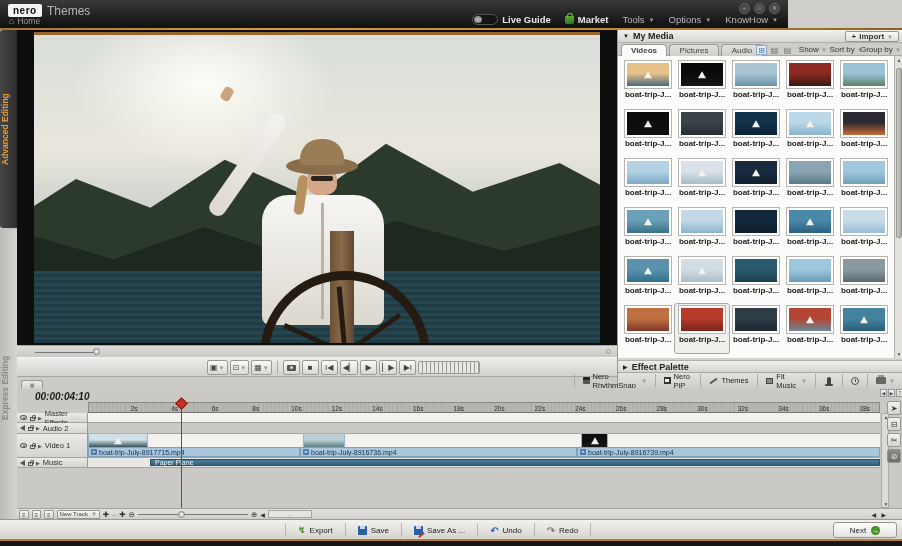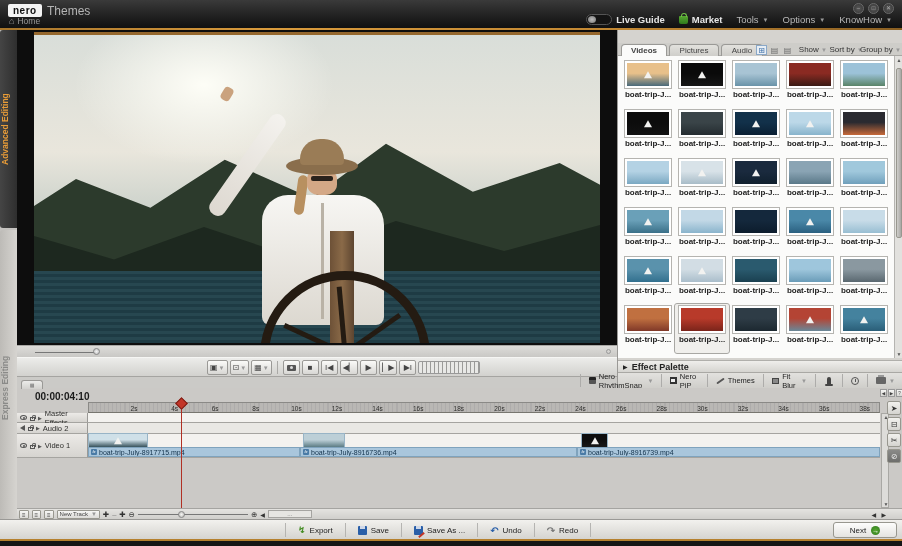--- a/index.html
+++ b/index.html
@@ -7,7 +7,7 @@
   body { font-family:"Liberation Sans","DejaVu Sans",sans-serif; background:#cfcecb; position:relative; }
 
   
-  .titlebar { position:absolute; left:0; top:0; width:902px; height:28px;
+  .titlebar { position:absolute; left:0; top:0; width:788px; height:28px;
     background:linear-gradient(#3a3a3a,#222 55%,#101010); color:#ccc; }
   .logo-box { position:absolute; left:8px; top:4px; background:#f4f4f4; color:#111;
     font-weight:bold; font-size:10px; padding:1px 5px; border-radius:2px; letter-spacing:.5px; }

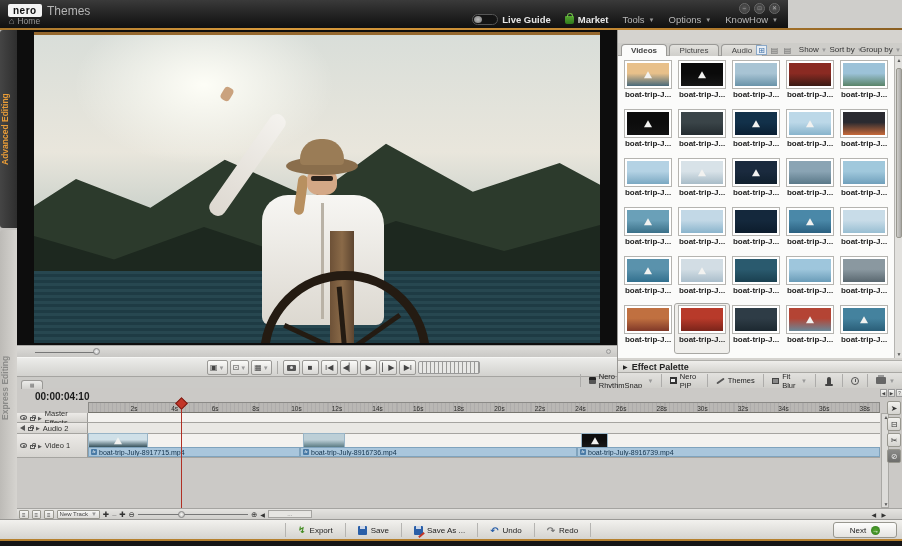--- a/index.html
+++ b/index.html
@@ -311,6 +311,15 @@
 <div class="sub-strip"></div>
 
 <div class="media-panel">
+  <div class="mp-header">
+    <span style="font-size:6px;margin-right:4px">▼</span>
+    <span>My Media</span>
+    <div class="imp-btn">
+      <span>+</span>
+        <span>Import</span>
+        <span class="caret">▼</span>
+    </div>
+  </div>
   <div class="mp-tabs">
     <div class="mtab active" style="left:3px;width:46px">Videos</div>
     <div class="mtab" style="left:51px;width:50px">Pictures</div>

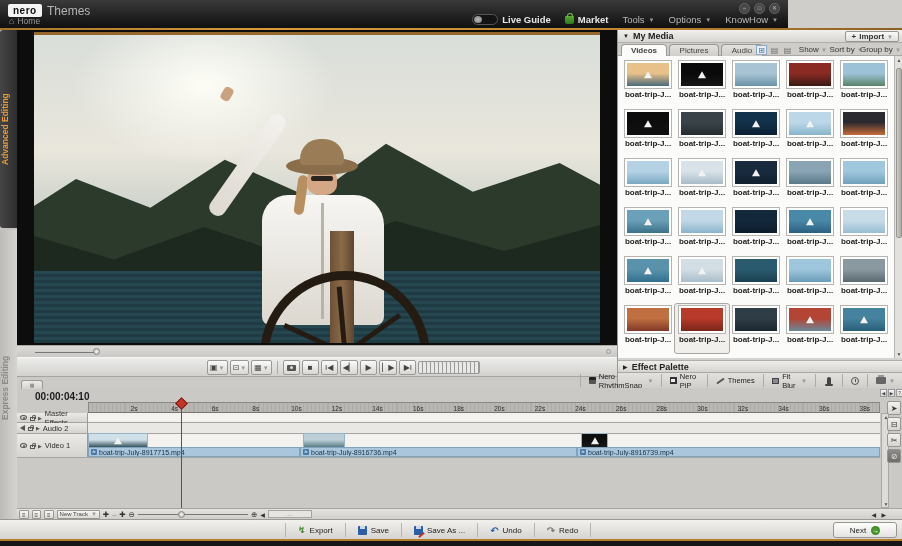--- a/index.html
+++ b/index.html
@@ -506,7 +506,7 @@
       </div>
     <div class="tool-item">
         <span class="ic-fit"></span>
-        <span>Fit Blur</span>
+        <span>Fit Music</span>
         <span class="caret">▼</span>
       </div>
     <div class="tool-item">

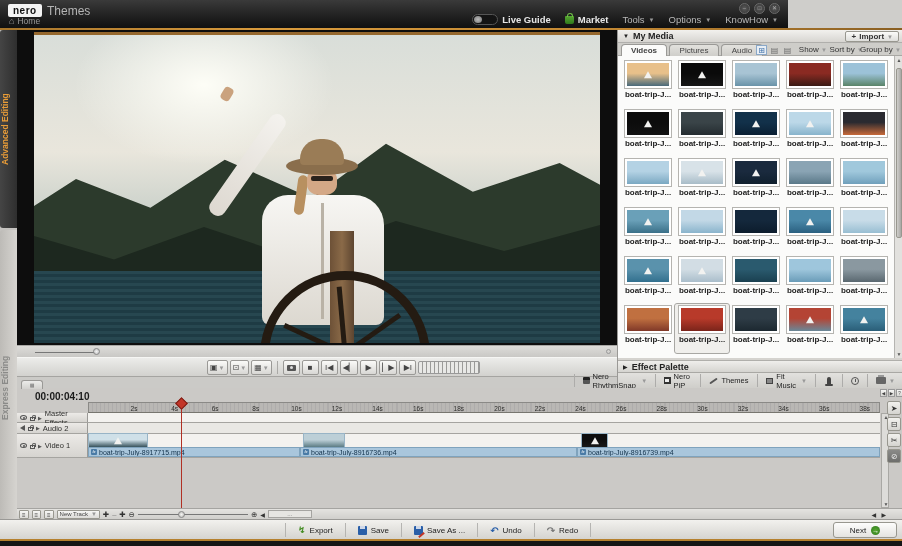--- a/index.html
+++ b/index.html
@@ -133,7 +133,7 @@
   .timeline { position:absolute; left:17px; top:388px; width:885px; height:131px; background:#cbc9c6; }
   .tl-corner-tab { position:absolute; left:4px; top:-8px; width:22px; height:9px; background:linear-gradient(#ececea,#d2d1ce);
     border:1px solid #9a9996; border-bottom:none; border-radius:3px 3px 0 0; font-size:5px; color:#777; text-align:center; line-height:8px; }
-  .timecode { position:absolute; left:18px; top:3px; font-size:10px; font-weight:bold; color:#1a1a1a; }
+  .timecode { position:absolute; left:18px; top:3px; font-size:10px; font-weight:bold; color:#1a1a1a;font-style:italic; }
   .ruler { position:absolute; left:71px; top:14px; width:792px; height:11px;
     background:repeating-linear-gradient(90deg,#b9b7b4 0 3px,#aeacab 3px 4.06px);
     border:1px solid #8a8986; border-bottom:1px solid #77766f; }

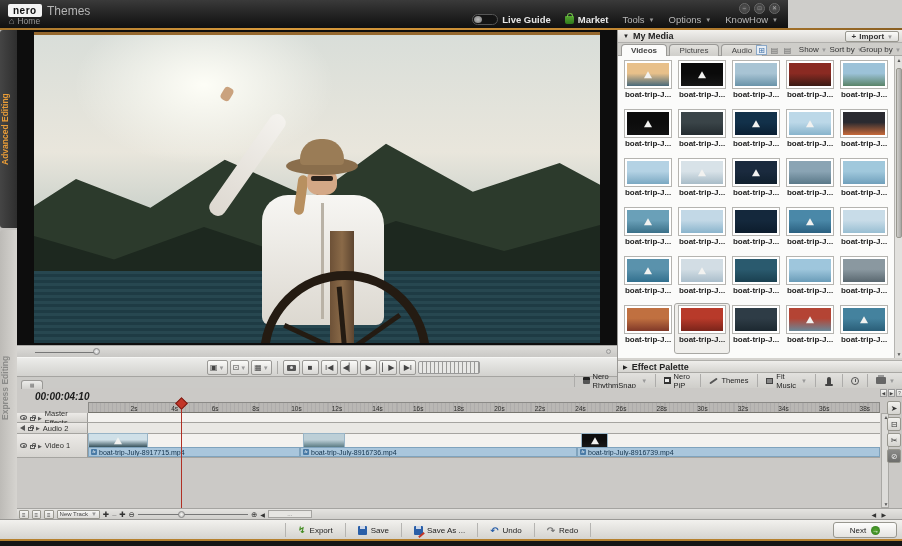--- a/index.html
+++ b/index.html
@@ -556,7 +556,7 @@
         </div>
         <div class="tbody-v"></div>
       </div>
-      <div class="trow" style="height: 11px;">
+      <div class="trow" style="height: 11px; flex-direction: column;">
         <div class="thead">
           <span class="ic-spk"></span>
           <span class="ic-lock"></span>

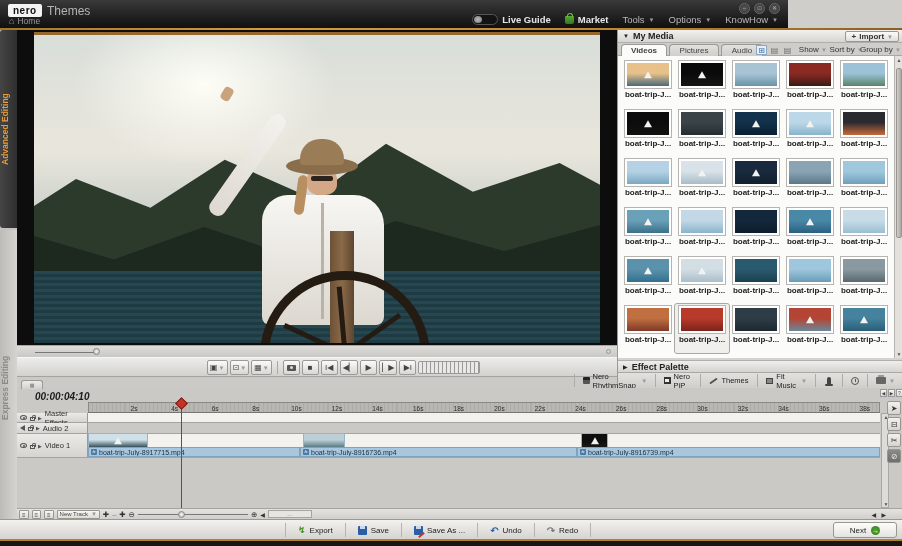--- a/index.html
+++ b/index.html
@@ -600,6 +600,17 @@
           </div>
         </div>
       </div>
+      <div class="trow" style="height: 10px;">
+        <div class="thead">
+          <span class="ic-spk"></span>
+          <span class="ic-lock"></span>
+          <span class="tri">▶</span>
+          <span>Music</span>
+        </div>
+        <div class="tbody-a">
+          <div class="music-bar" style="left: 62px; width: 730px;">Paper Plane</div>
+        </div>
+      </div>
     </div>
   <div class="playhead-cap"></div>
   <div class="playhead-line"></div>

